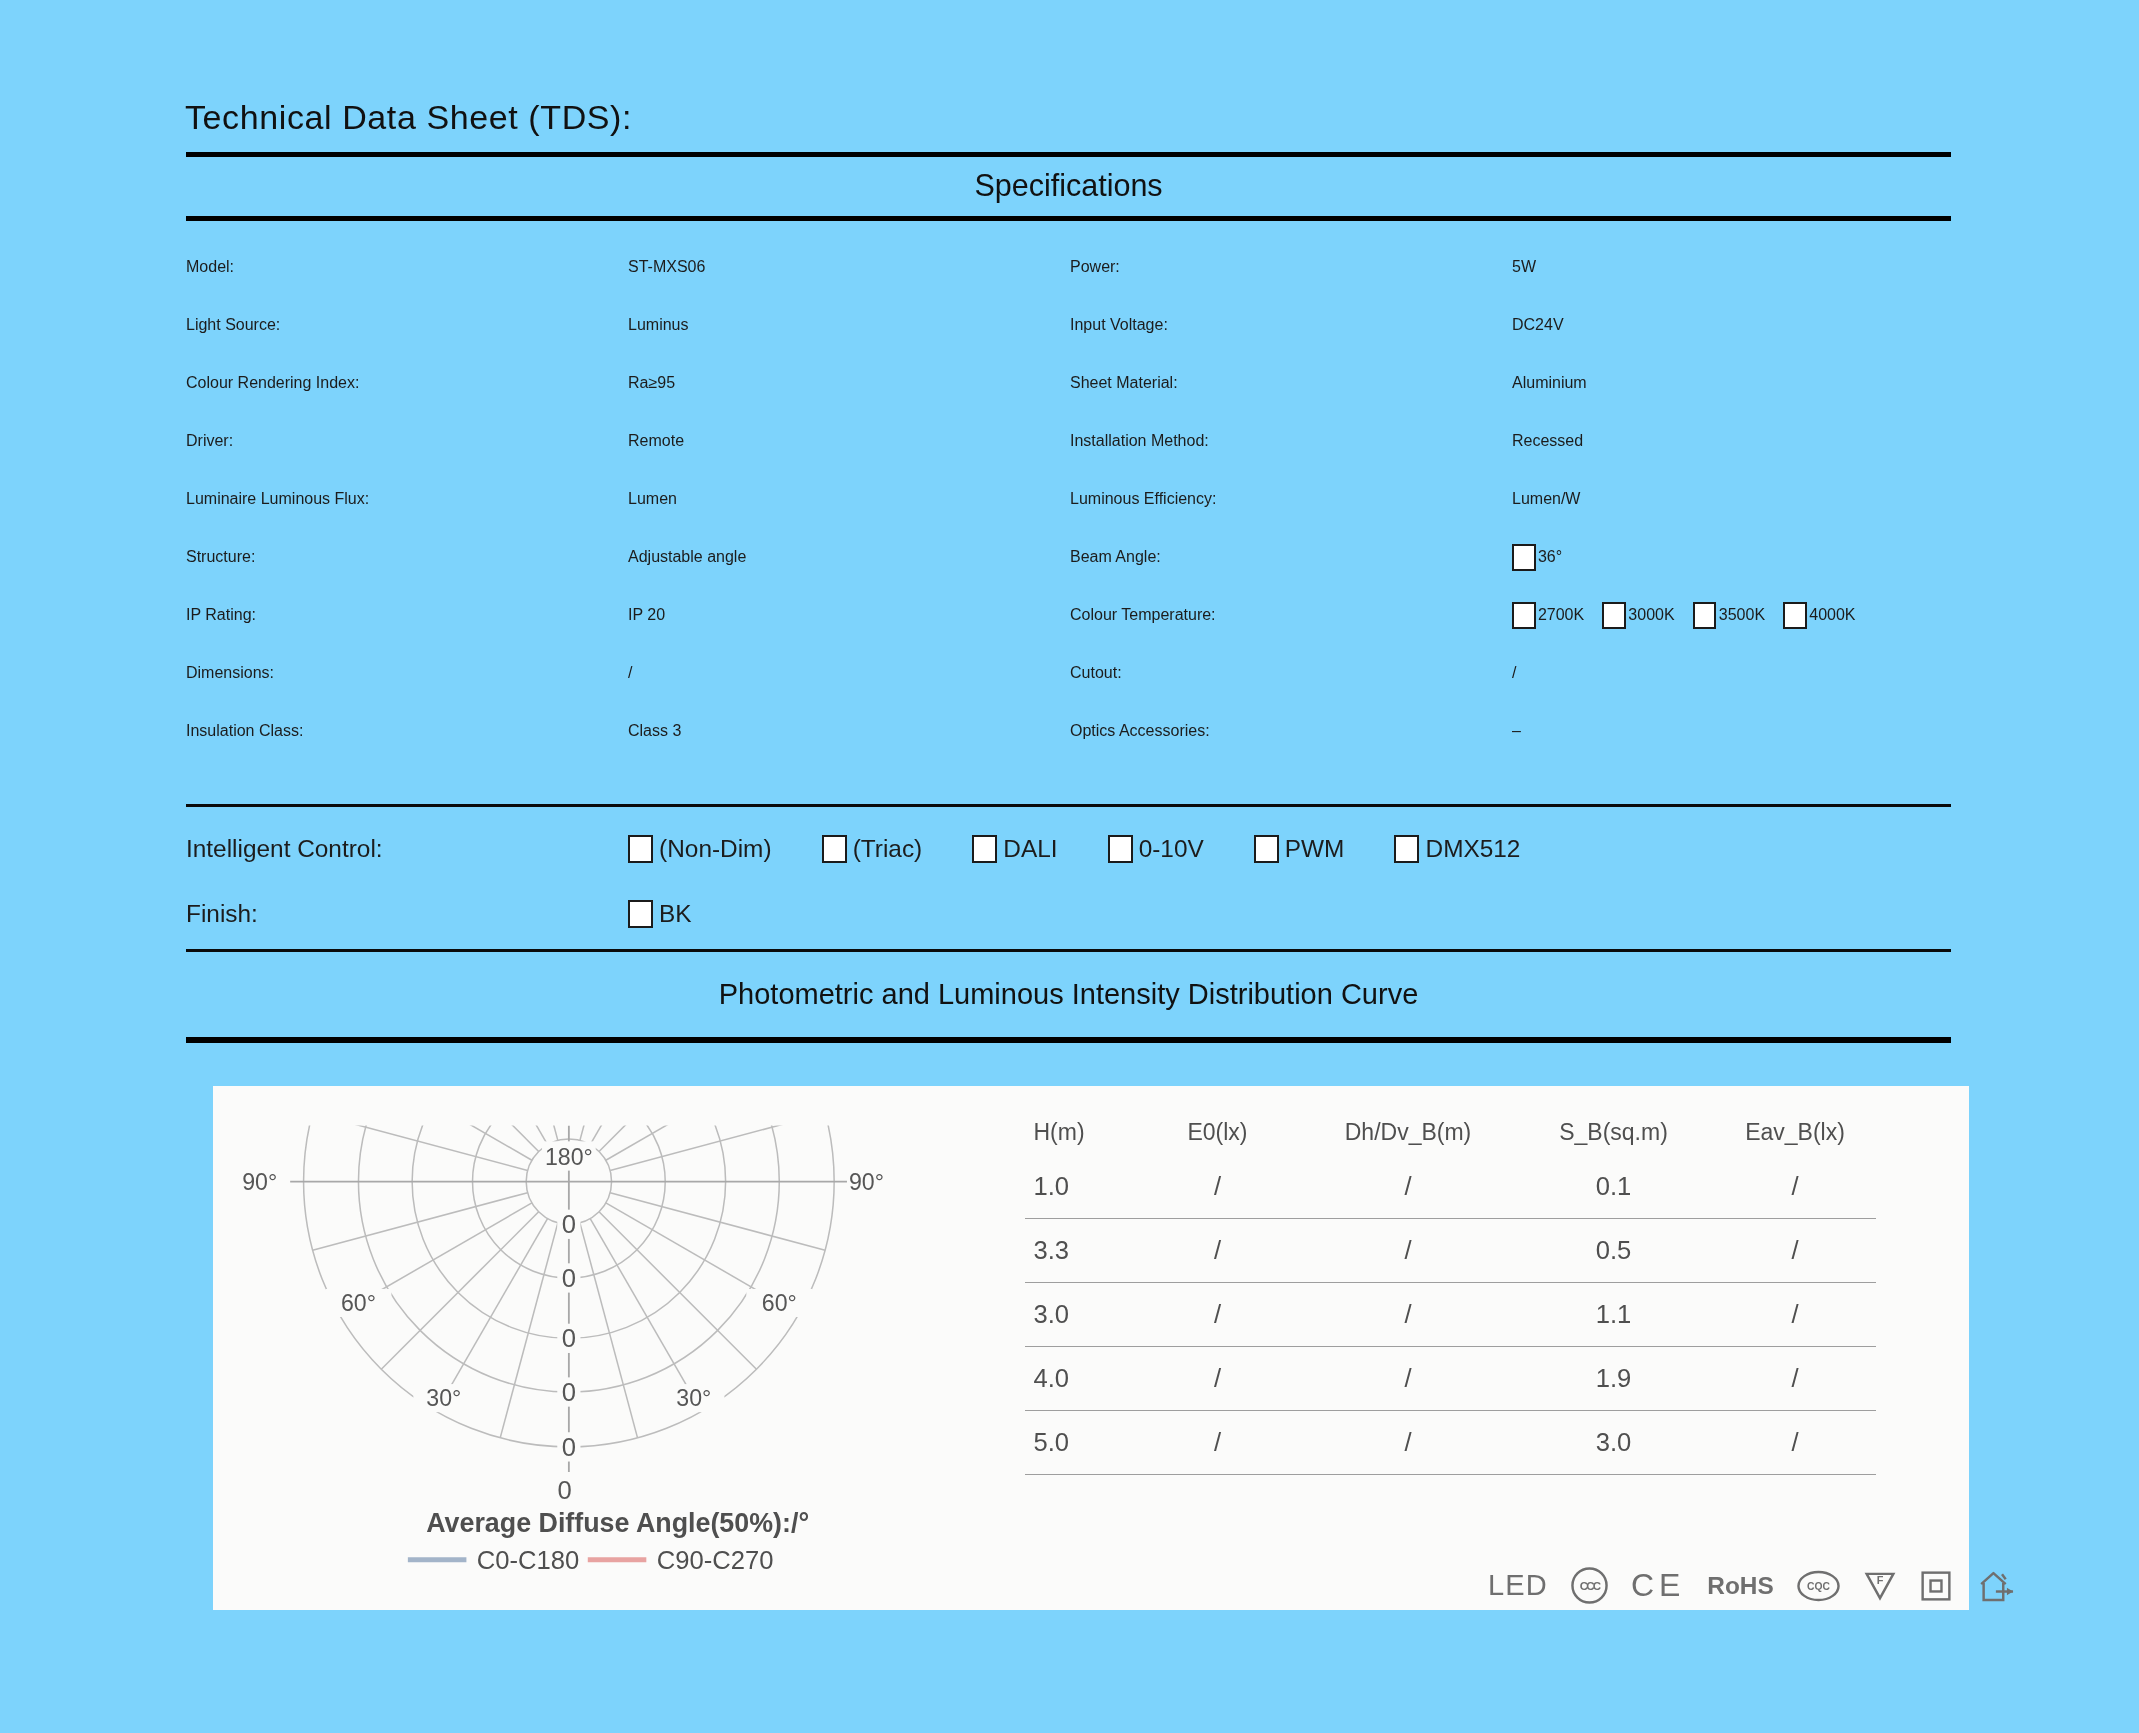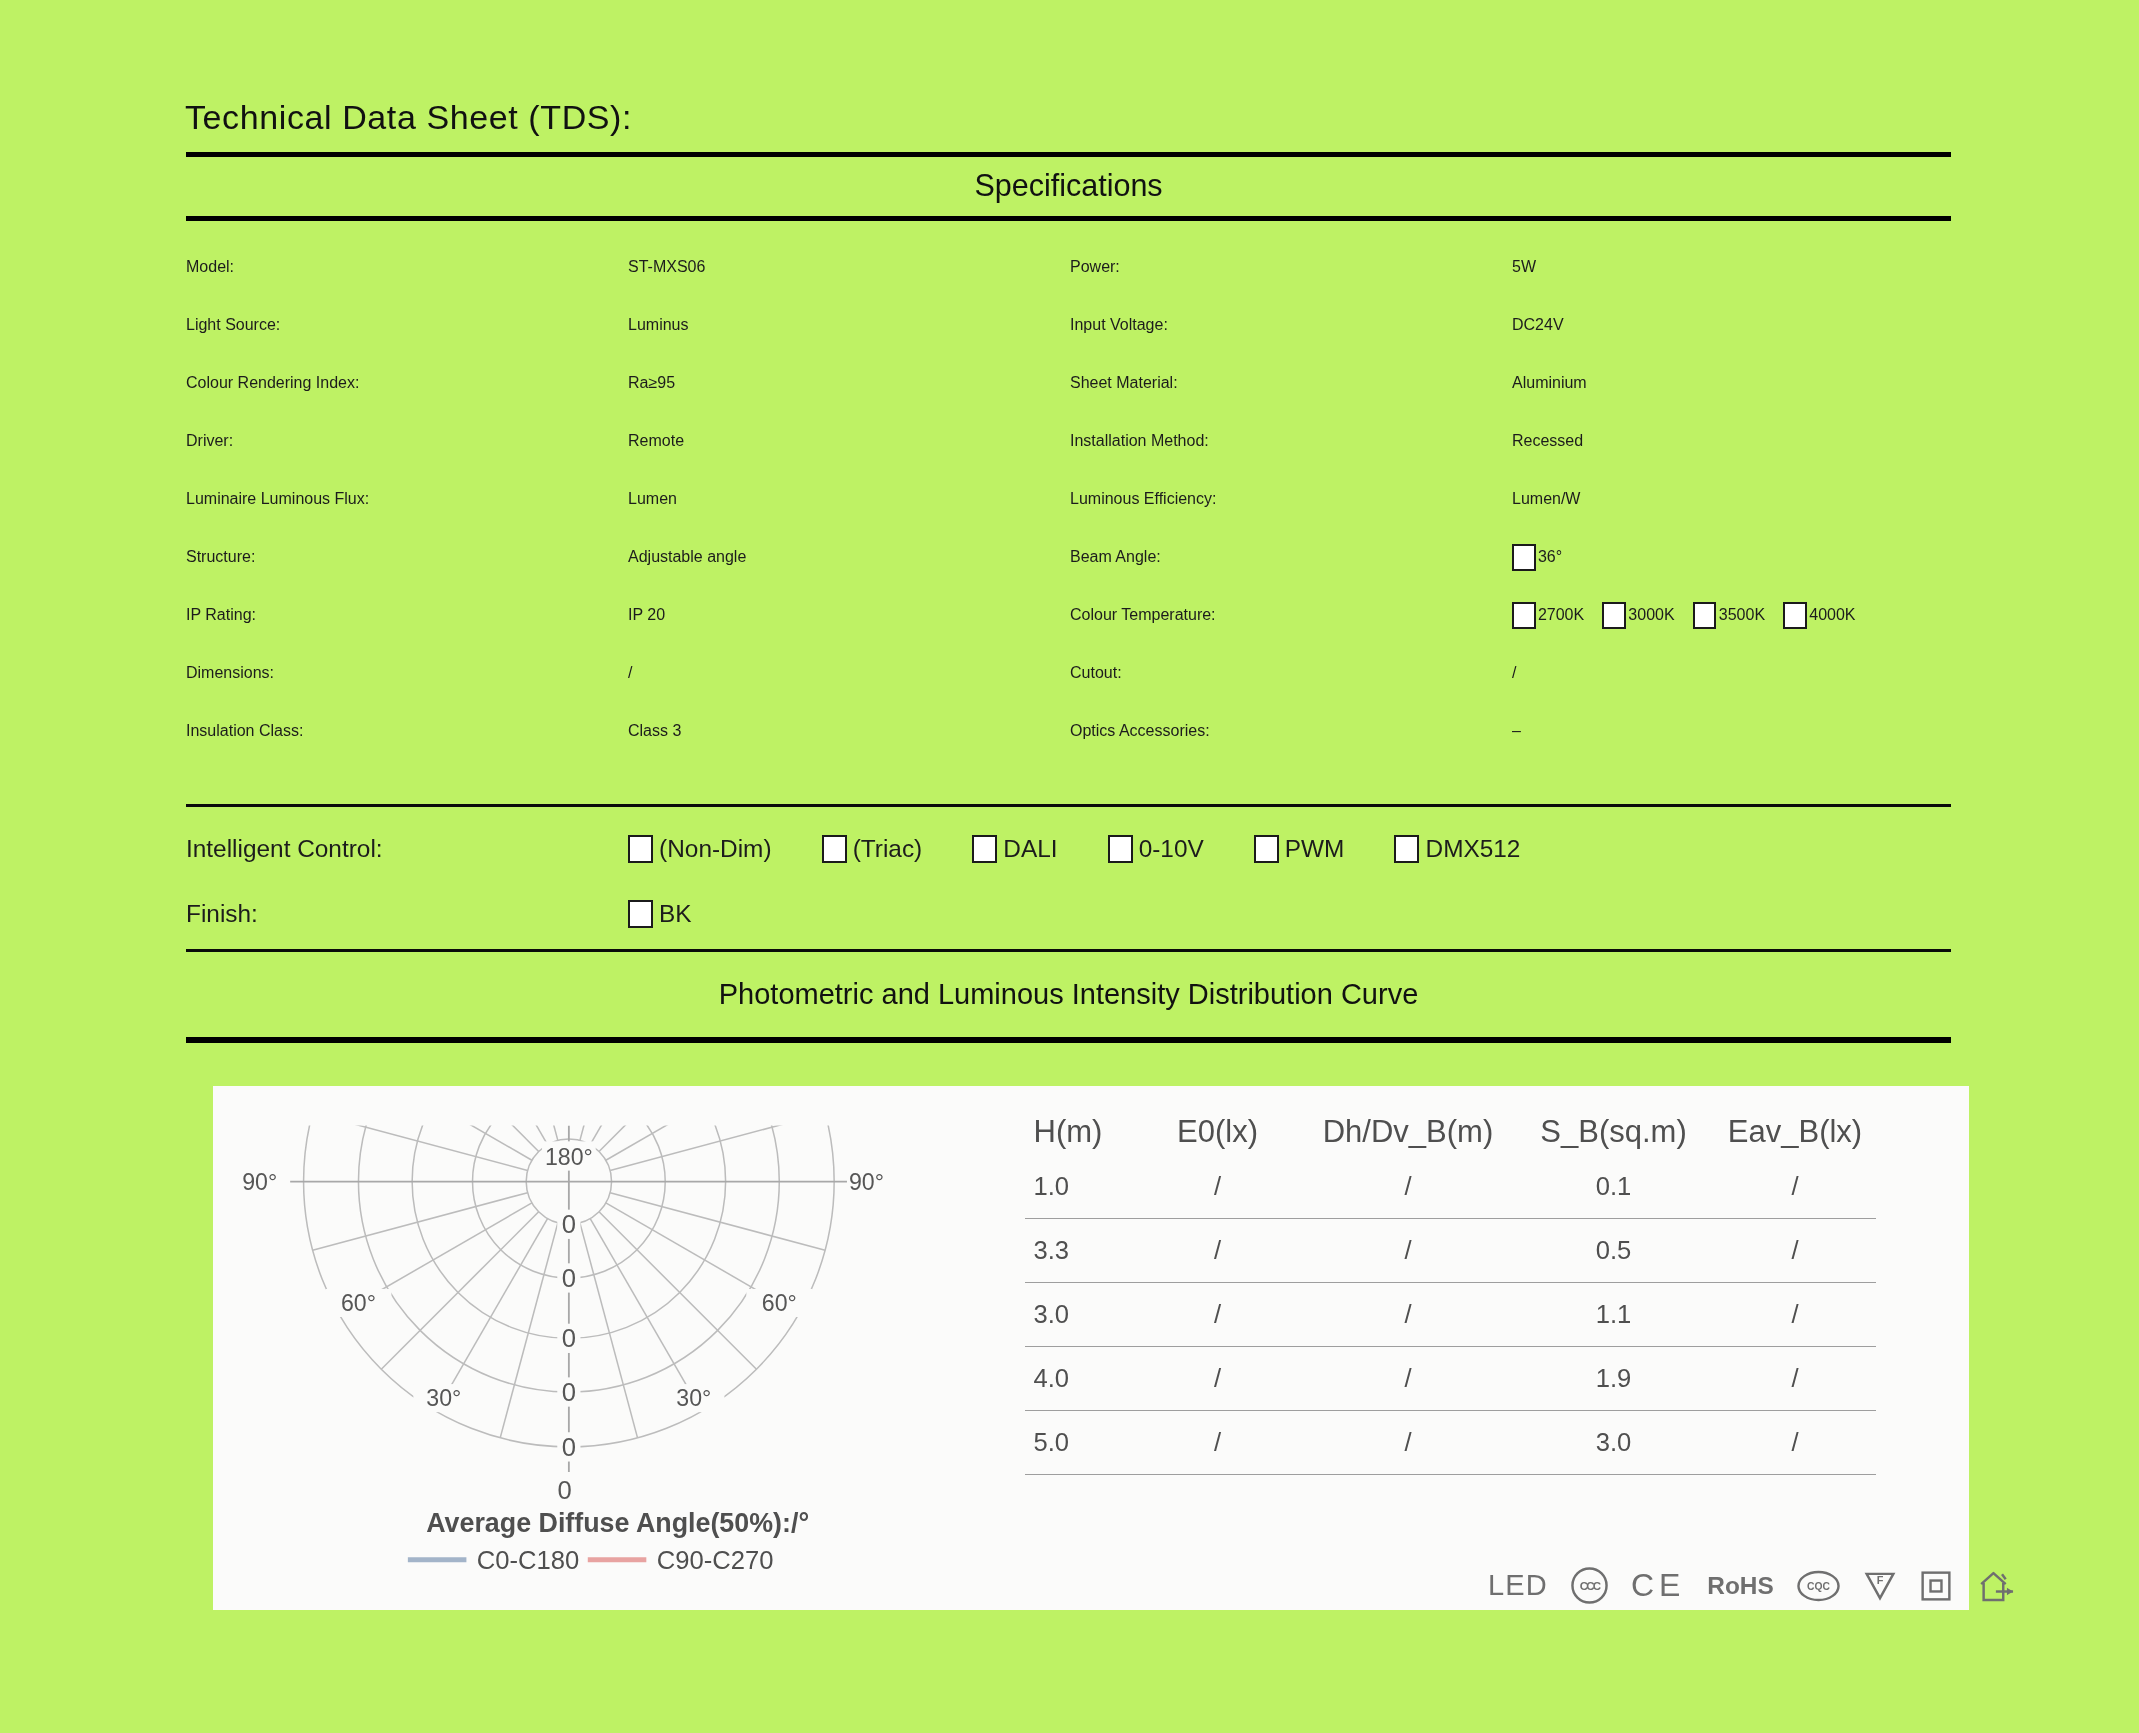--- a/index.html
+++ b/index.html
@@ -4,7 +4,7 @@
 <style>
   html,body{margin:0;padding:0;background:#ffffff;}
   .page{
-    position:relative;width:2140px;height:1733px;background:#bef264;
+    position:relative;width:2140px;height:1733px;background:#7dd3fc;
     font-family:"Liberation Sans","DejaVu Sans",sans-serif;color:#1c1c1c;overflow:hidden;
   }
   .abs{position:absolute;}

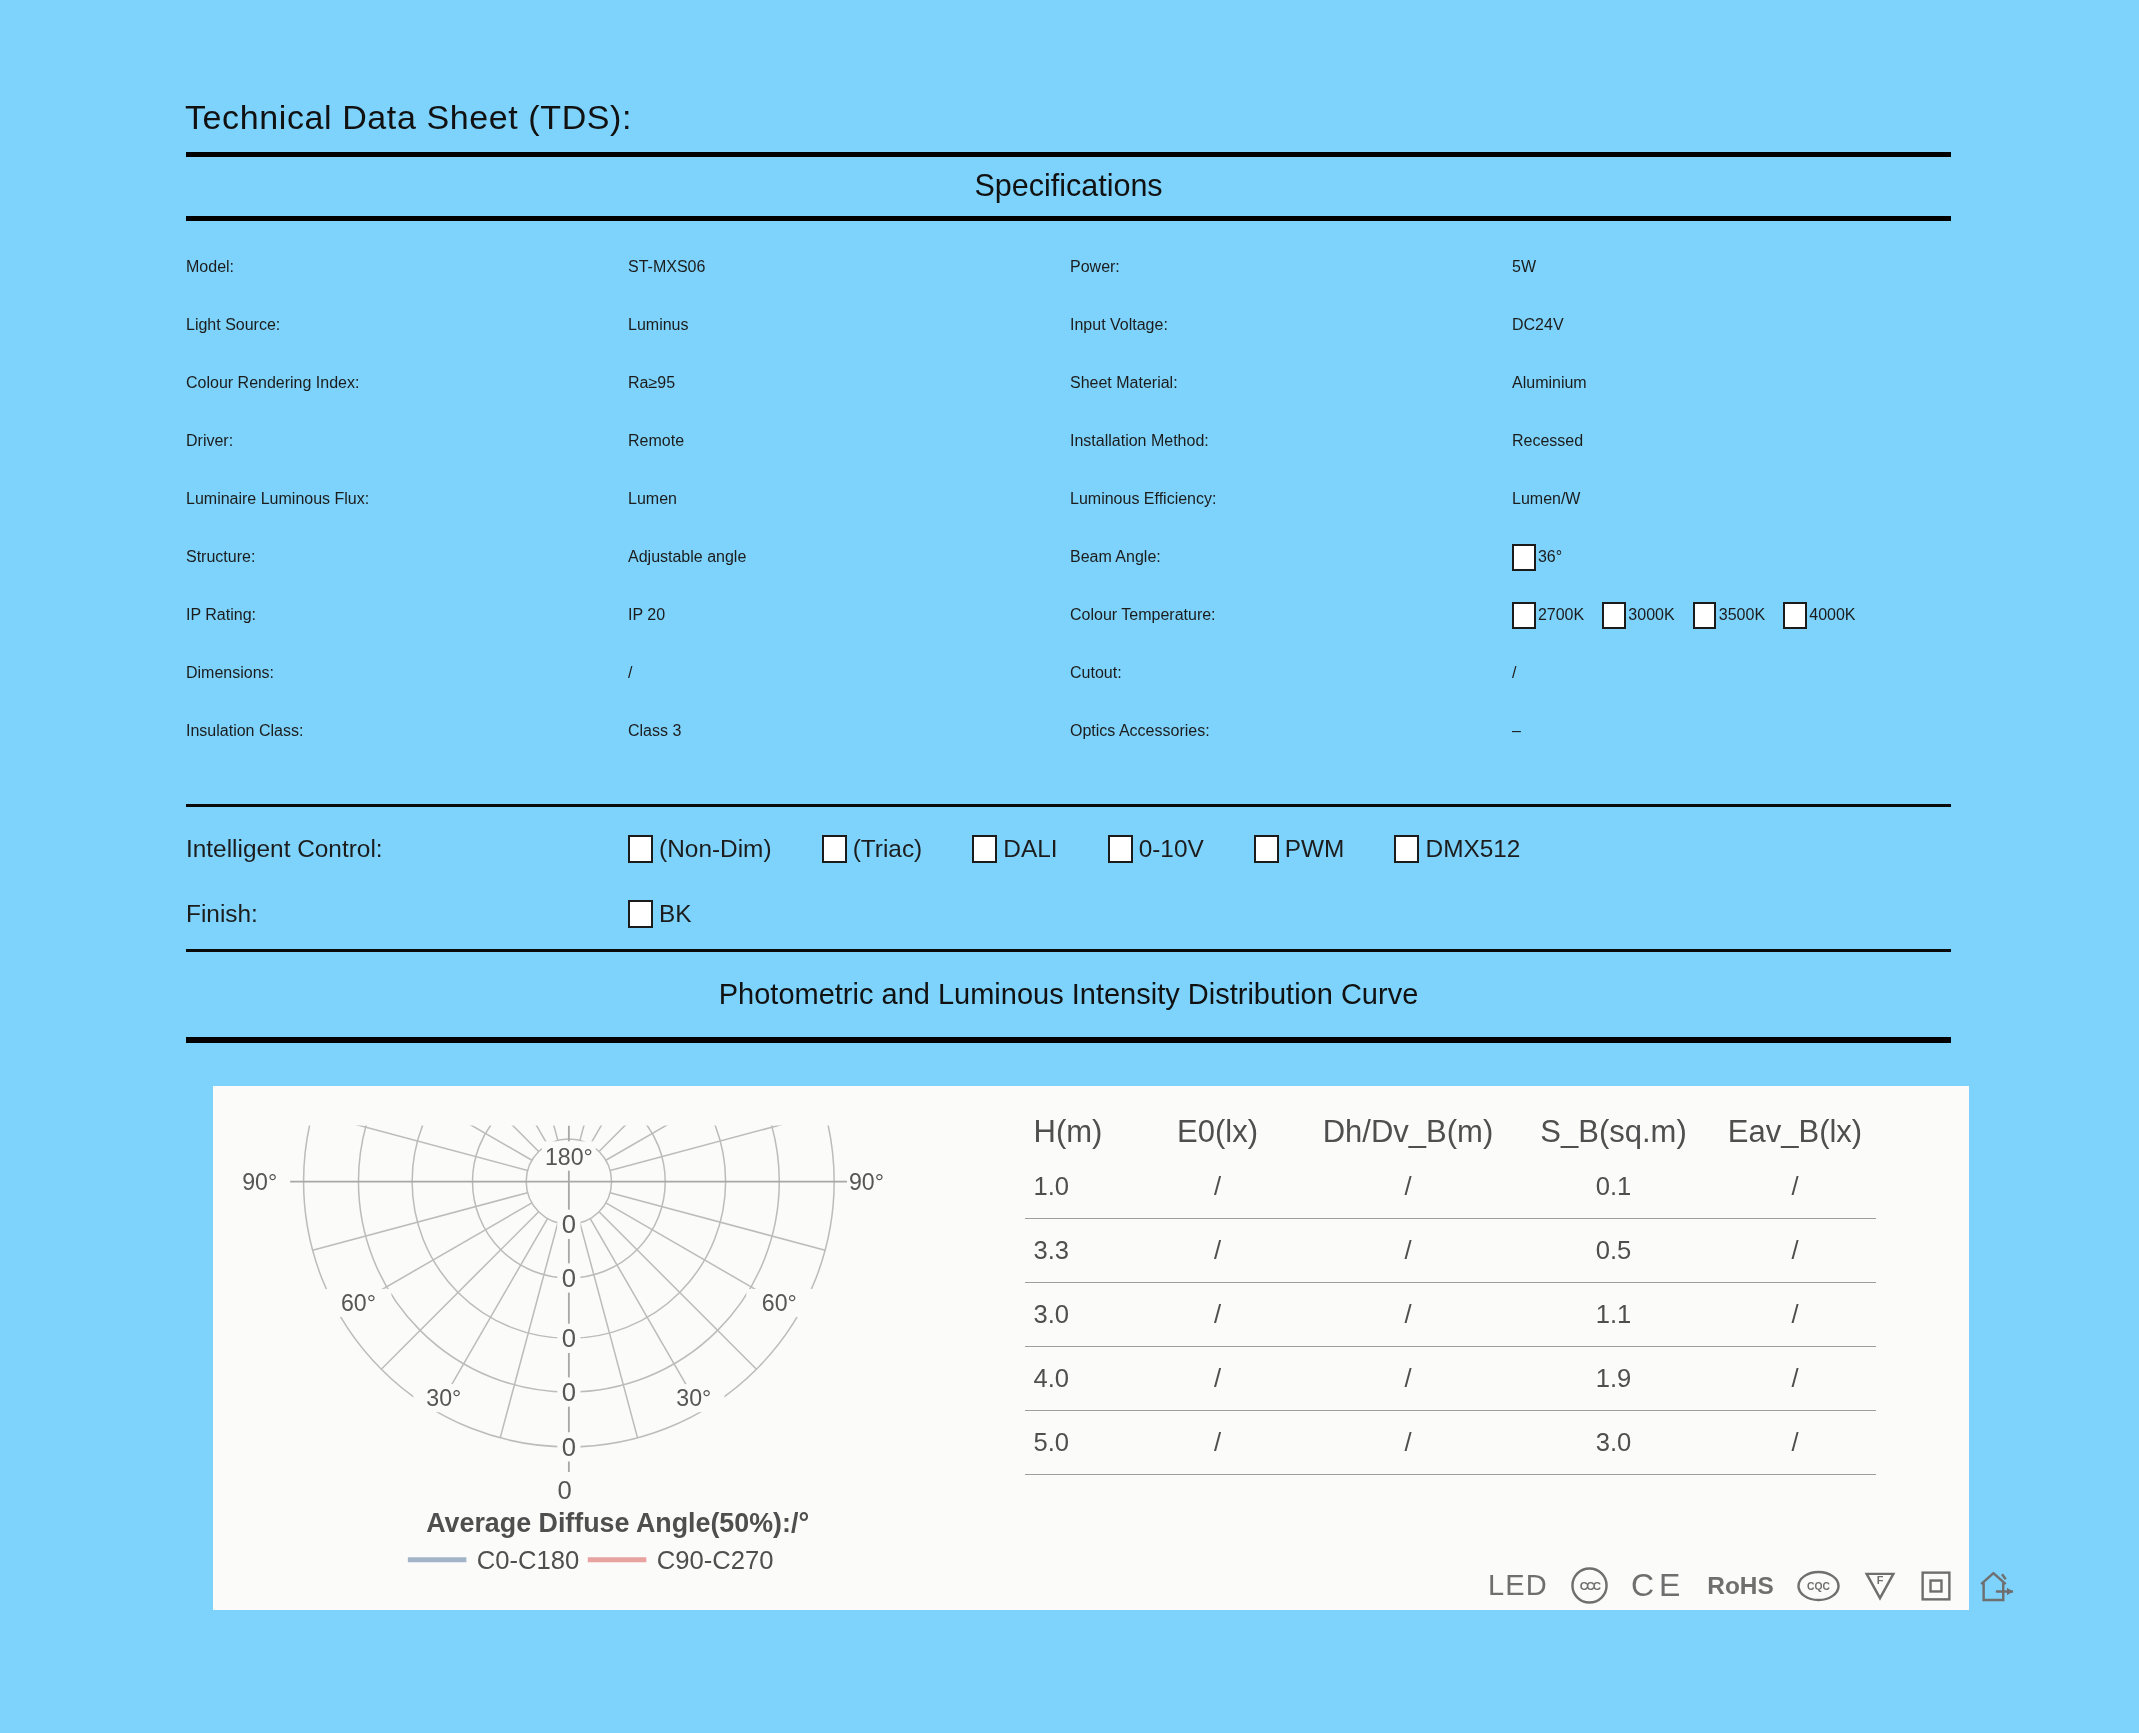--- a/index.html
+++ b/index.html
@@ -33,7 +33,7 @@
   .figure-bg{left:213px;top:1086px;width:1756px;height:524px;background:#fbfbfa;}
   
   .ph-table{left:1025px;top:1109px;width:851px;color:#4f4f4f;}
-  .ph-hrow{display:flex;height:46px;align-items:center;font-size:31px;}
+  .ph-hrow{display:flex;height:46px;align-items:center;font-size:23px;}
   .ph-row{display:flex;height:63px;align-items:center;font-size:25.6px;border-bottom:1.8px solid #9e9e9e;}
   .ph-c0{width:107px;flex:none;padding-left:8.5px;box-sizing:border-box;text-align:left;}
   .ph-c1{width:171px;flex:none;text-align:center;}

